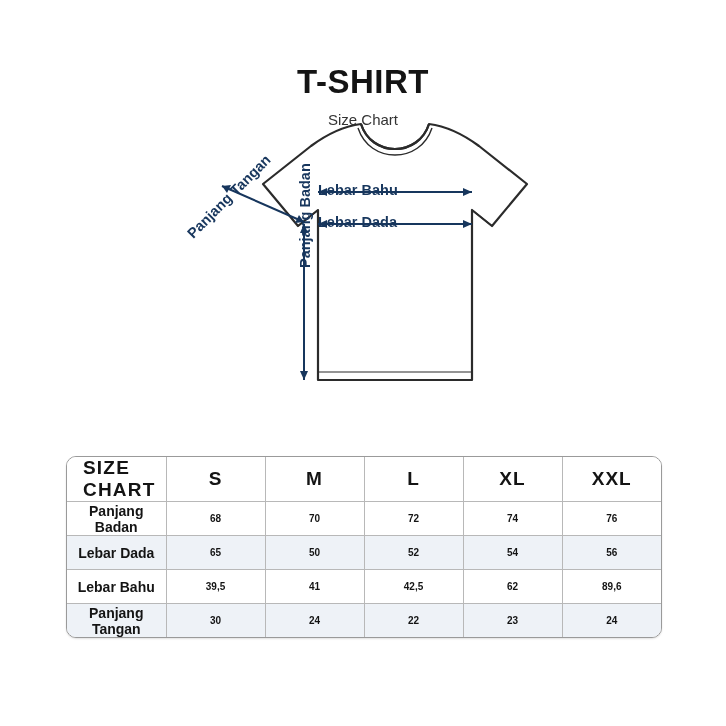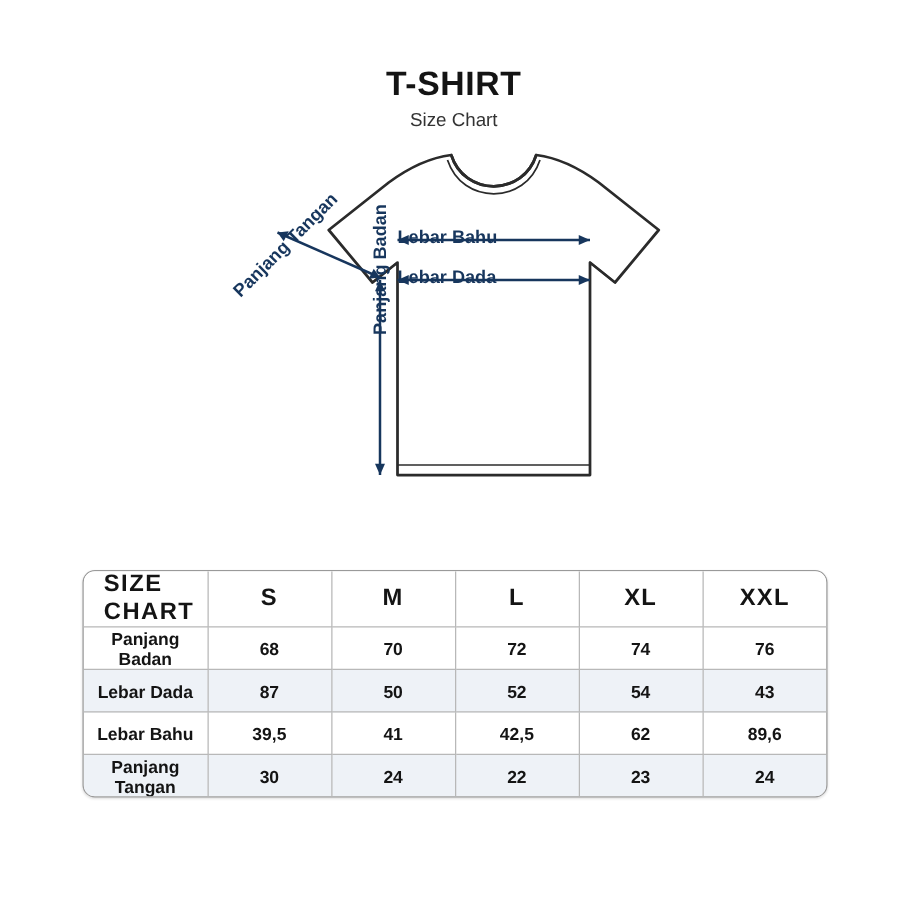--- a/index.html
+++ b/index.html
@@ -30,11 +30,11 @@
     text-align: center;
   }
   .title {
-    font-size: 27px;
+    font-size: 33px;
     font-weight: bold;
     letter-spacing: 0.5px;
     color: #141414;
-    margin: 1px;
+    margin: 12px;
     line-height: 1.1;
   }
   .subtitle {

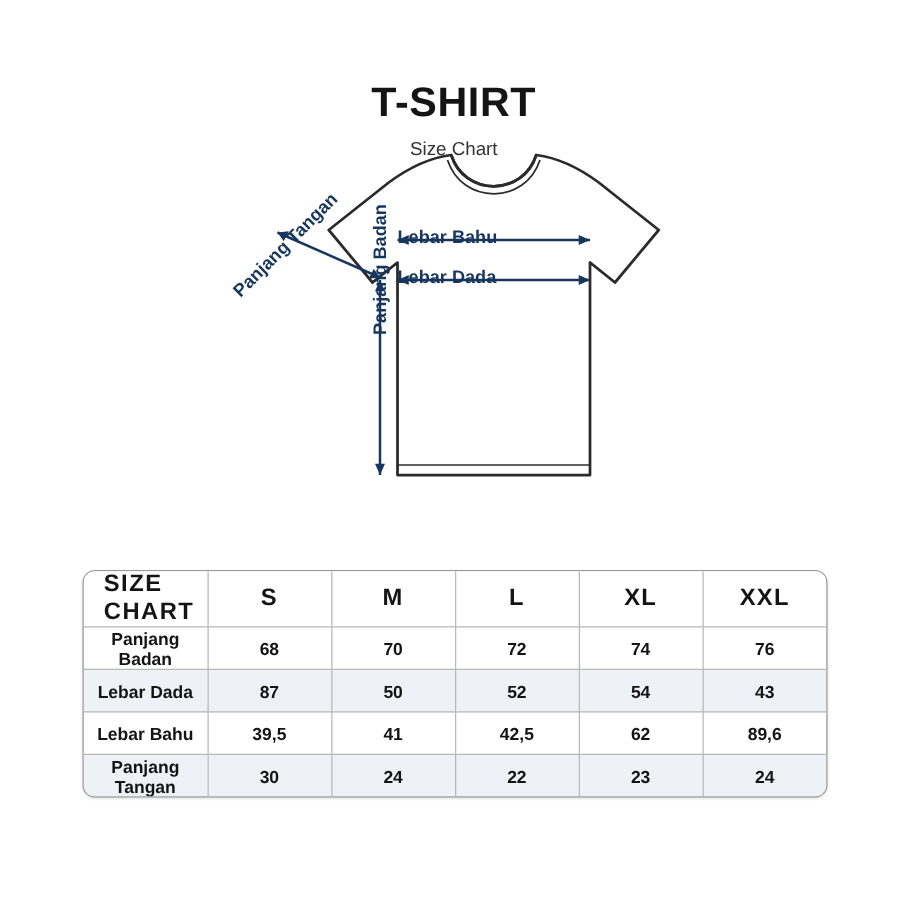--- a/index.html
+++ b/index.html
@@ -95,7 +95,7 @@
   th, td {
     border: 1px solid #b8b8b8;
     text-align: center;
-    font-size: 14px;
+    font-size: 10px;
     font-weight: bold;
     color: #141414;
     height: 33px;

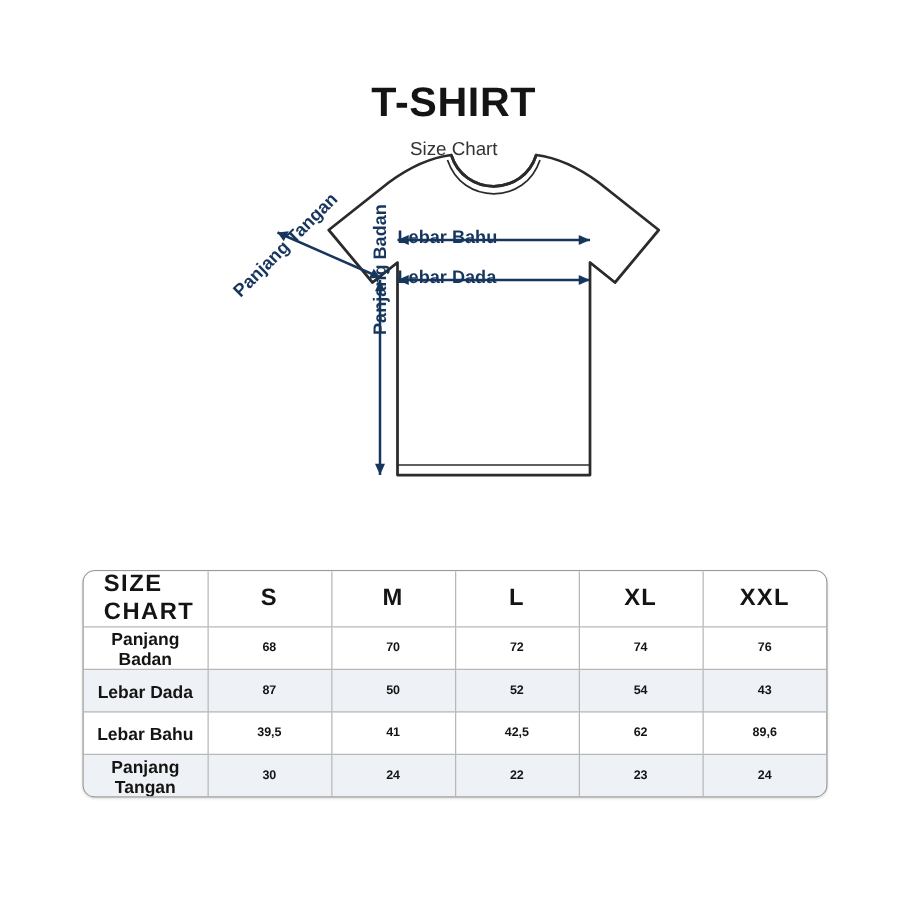--- a/index.html
+++ b/index.html
@@ -219,7 +219,7 @@
         </tr>
         <tr>
           <td class="first">Lebar Dada</td>
-          <td>87</td>
+          <td>65</td>
           <td>50</td>
           <td>52</td>
           <td>54</td>

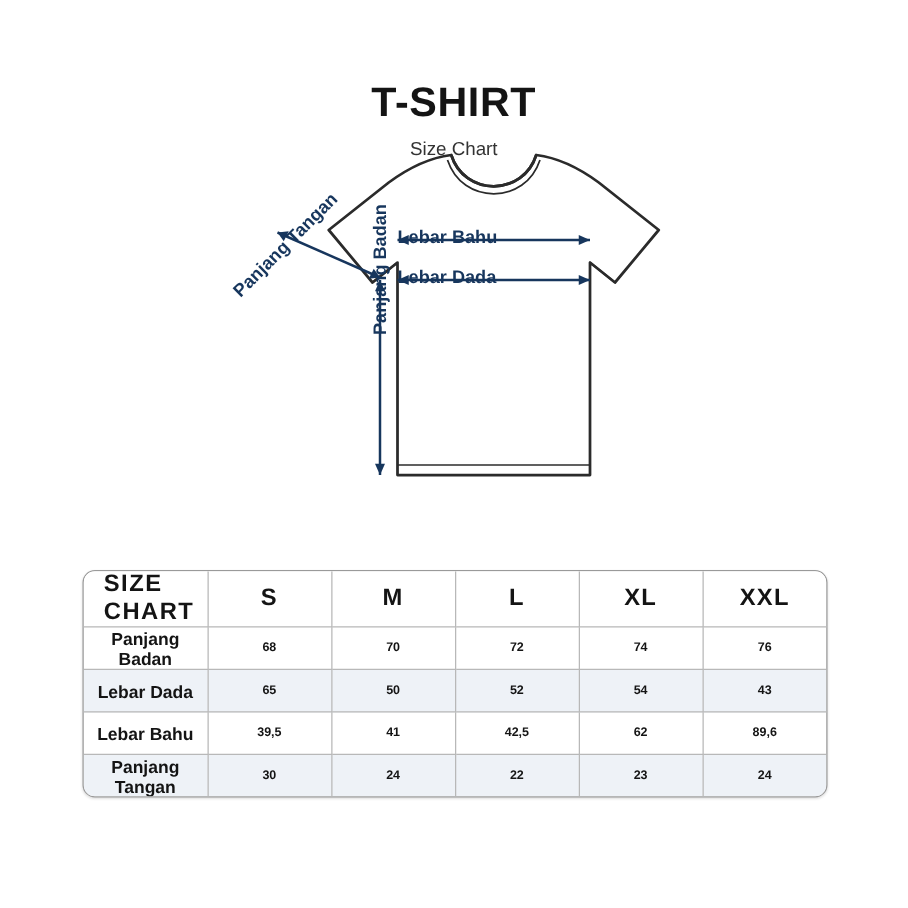--- a/index.html
+++ b/index.html
@@ -223,7 +223,7 @@
           <td>50</td>
           <td>52</td>
           <td>54</td>
-          <td>43</td>
+          <td>56</td>
         </tr>
         <tr>
           <td class="first">Lebar Bahu</td>

